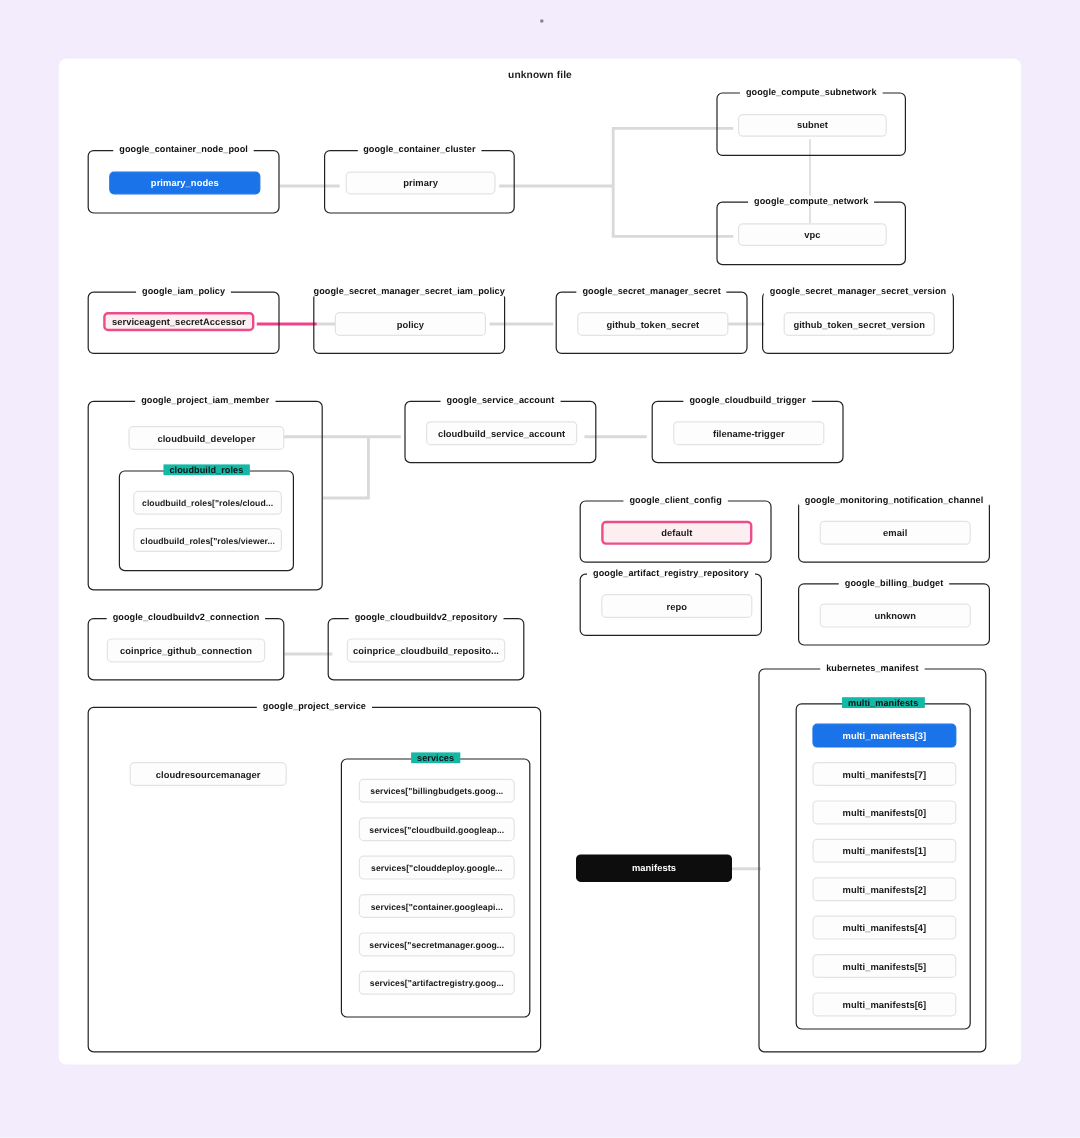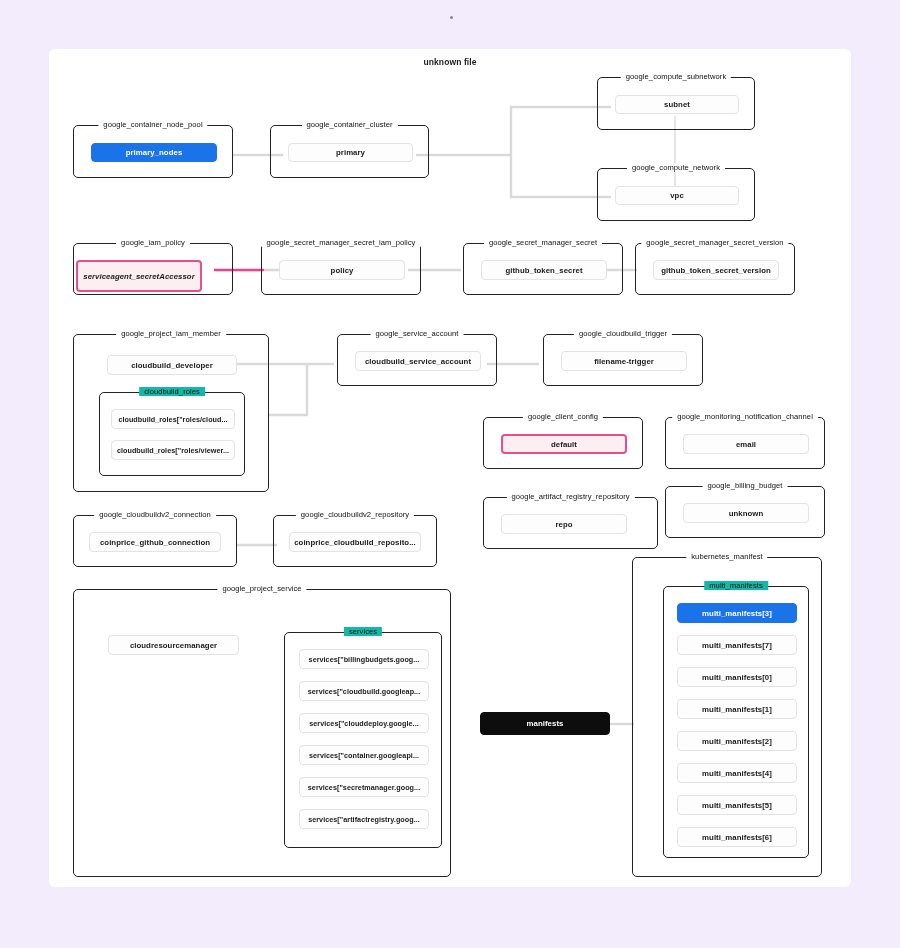--- a/index.html
+++ b/index.html
@@ -41,7 +41,7 @@
   .group > .glabel{
     position:absolute;top:-6.5px;left:50%;transform:translateX(-50%);
     background:#ffffff;padding:0 5px;
-    font-size:7.6px;font-weight:normal;color:#111;white-space:nowrap;
+    font-size:7.6px;font-weight:bold;color:#111;white-space:nowrap;
     letter-spacing:.05px;
   }
   .group.nested{border-width:1.6px;}

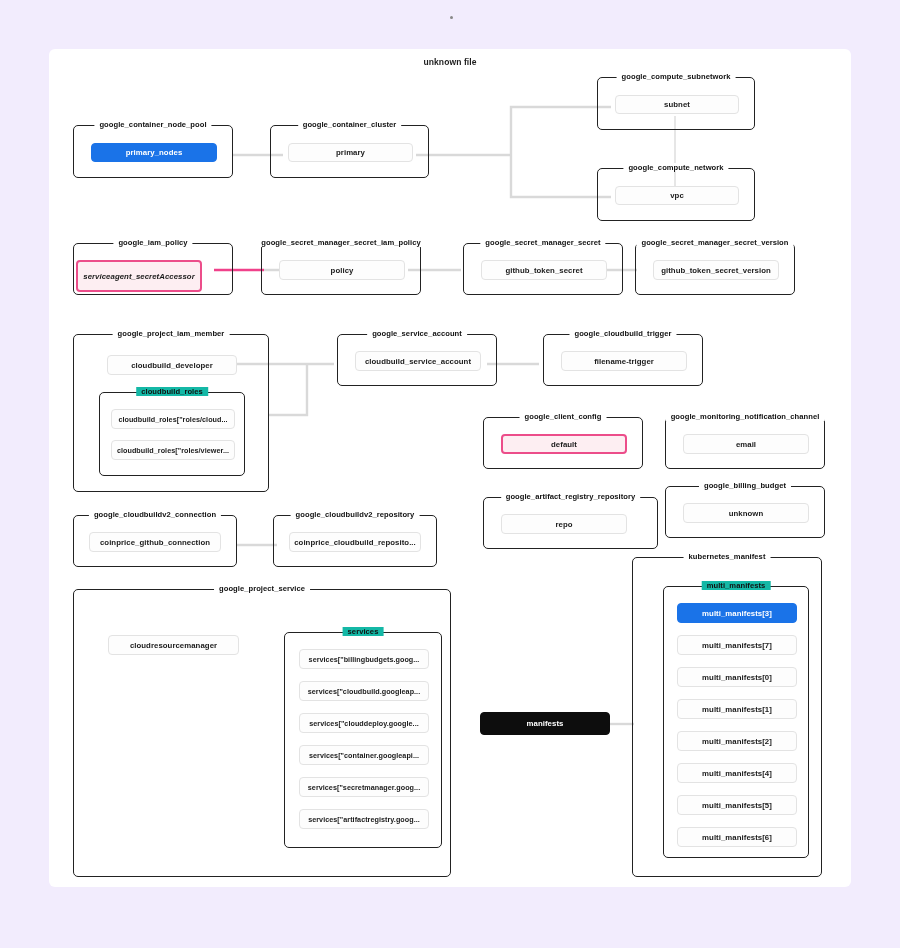--- a/index.html
+++ b/index.html
@@ -136,7 +136,7 @@
 
     <div class="group" style="left:24px;top:194px;width:160px;height:52px;">
       <span class="glabel">google_iam_policy</span>
-      <div class="node pink" style="left:2px;top:16px;width:126px;height:32px;font-style:italic;">serviceagent_secretAccessor</div>
+      <div class="node pink" style="left:12px;top:16px;width:126px;height:16px;">serviceagent_secretAccessor</div>
     </div>
 
     <div class="group" style="left:212px;top:194px;width:160px;height:52px;">

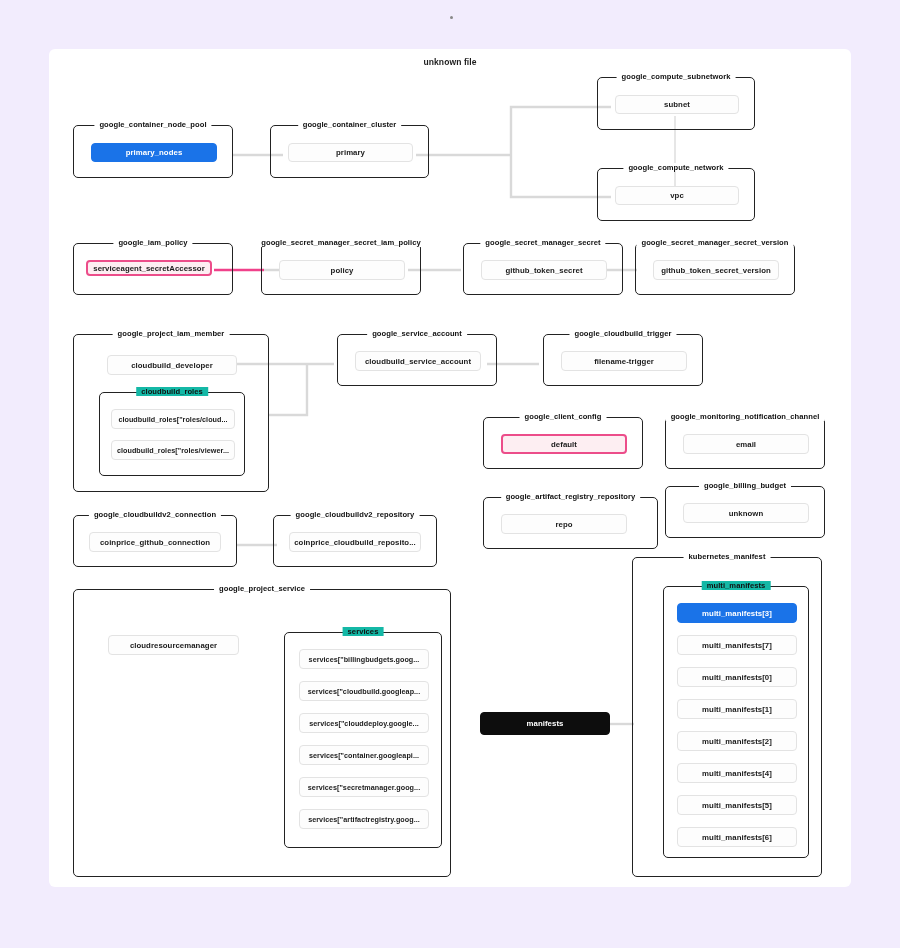--- a/index.html
+++ b/index.html
@@ -185,7 +185,7 @@
       <div class="node" style="left:17px;top:16px;width:126px;height:20px;">email</div>
     </div>
 
-    <div class="group" style="left:434px;top:448px;width:175px;height:52px;padding-left:31px;">
+    <div class="group" style="left:434px;top:429px;width:152px;height:52px;padding-left:31px;">
       <span class="glabel">google_artifact_registry_repository</span>
       <div class="node" style="left:17px;top:16px;width:126px;height:20px;">repo</div>
     </div>

